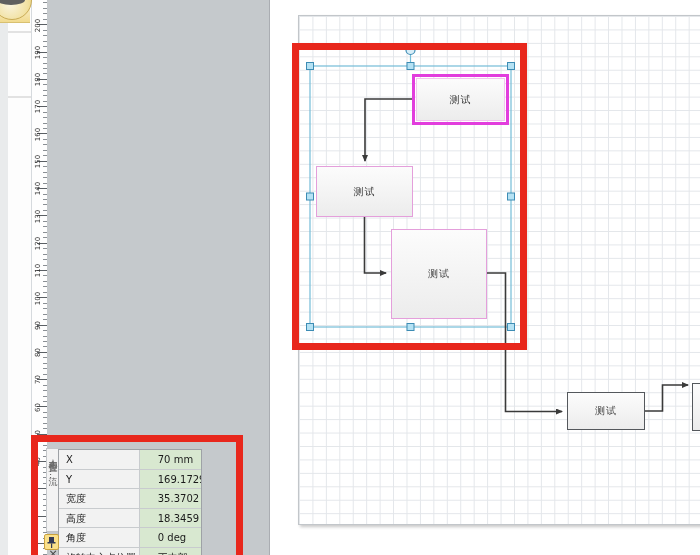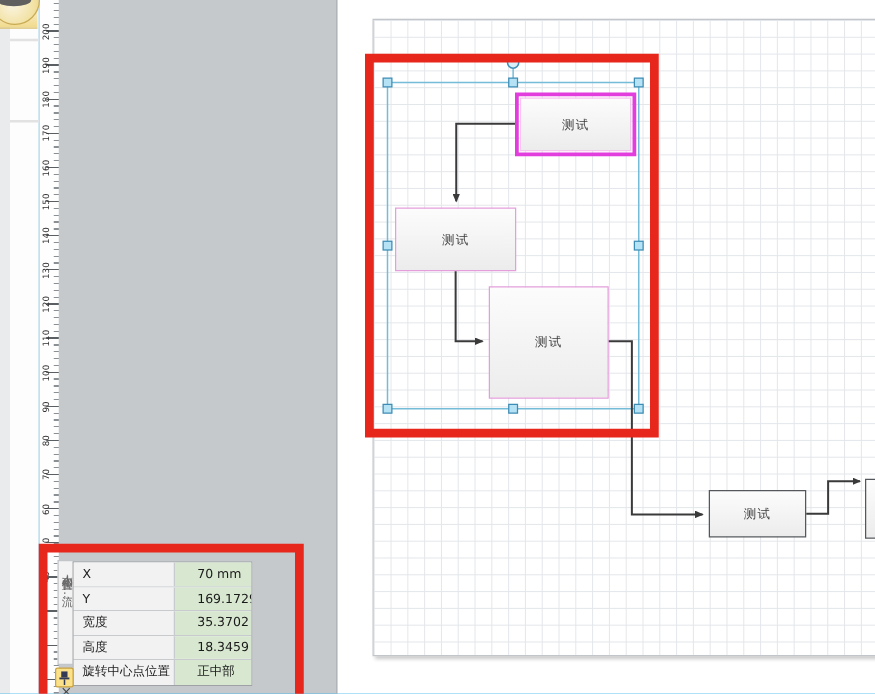--- a/index.html
+++ b/index.html
@@ -5,7 +5,7 @@
   html,body{margin:0;padding:0;}
   #app{
     position:relative;width:700px;height:555px;overflow:hidden;
-    background:#0ea5e9;
+    background:#f9a8d4;
     font-family:"DejaVu Sans","Liberation Sans",sans-serif;
     -webkit-font-smoothing:antialiased;
   }

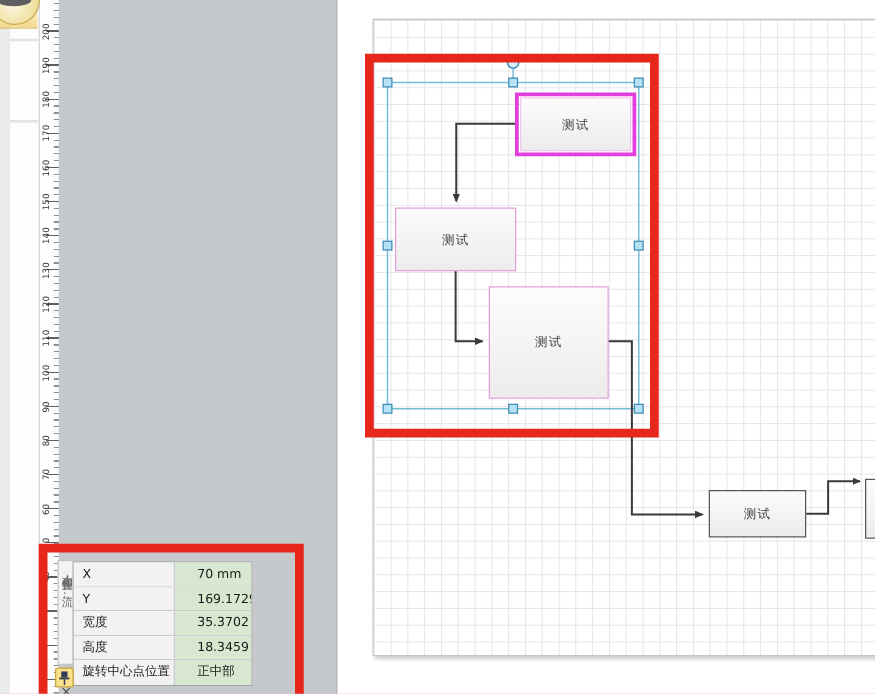--- a/index.html
+++ b/index.html
@@ -190,6 +190,10 @@
         <div class="sp-value">18.3459 mm</div>
       </div>
       <div class="sp-row">
+        <div class="sp-label">角度</div>
+        <div class="sp-value">0 deg</div>
+      </div>
+      <div class="sp-row">
         <div class="sp-label">旋转中心点位置</div>
         <div class="sp-value">正中部</div>
       </div>

